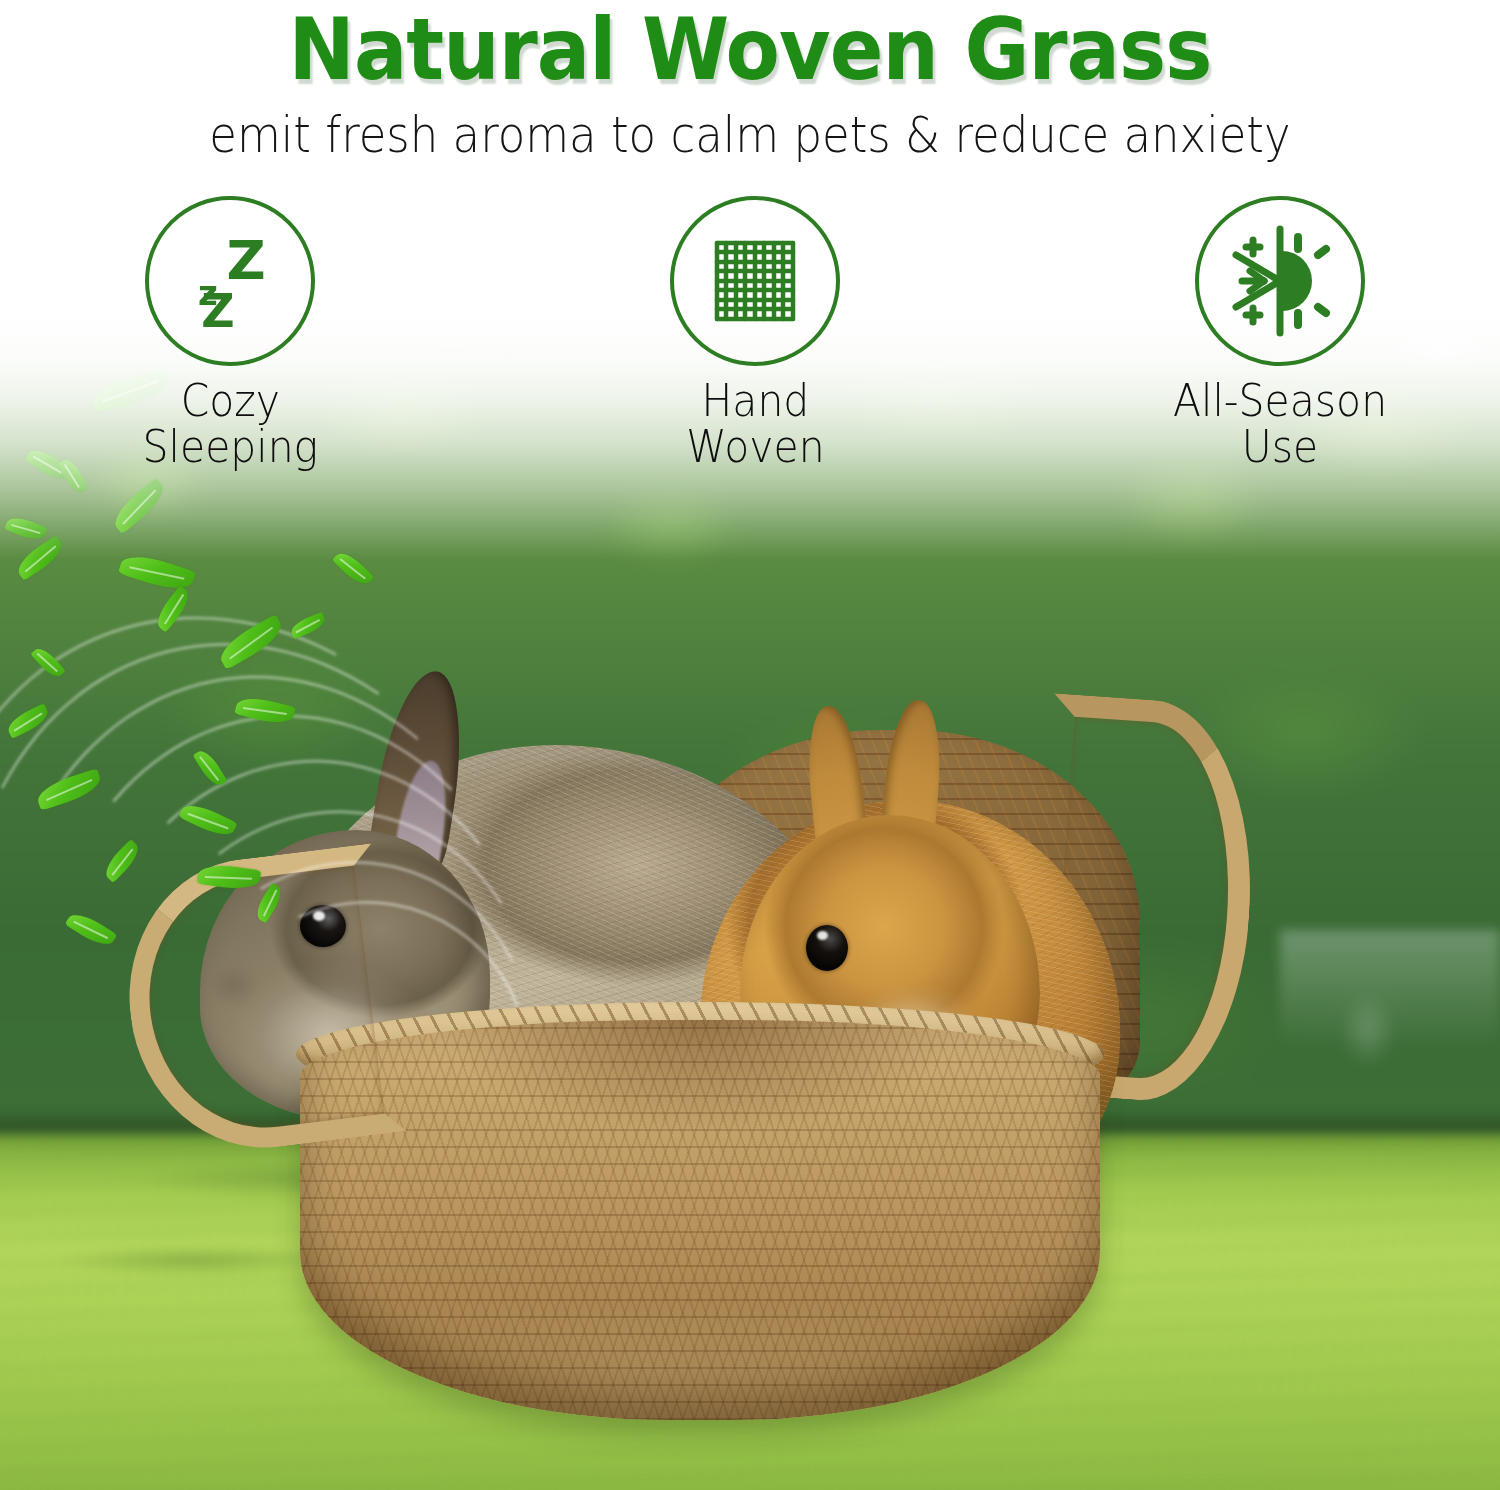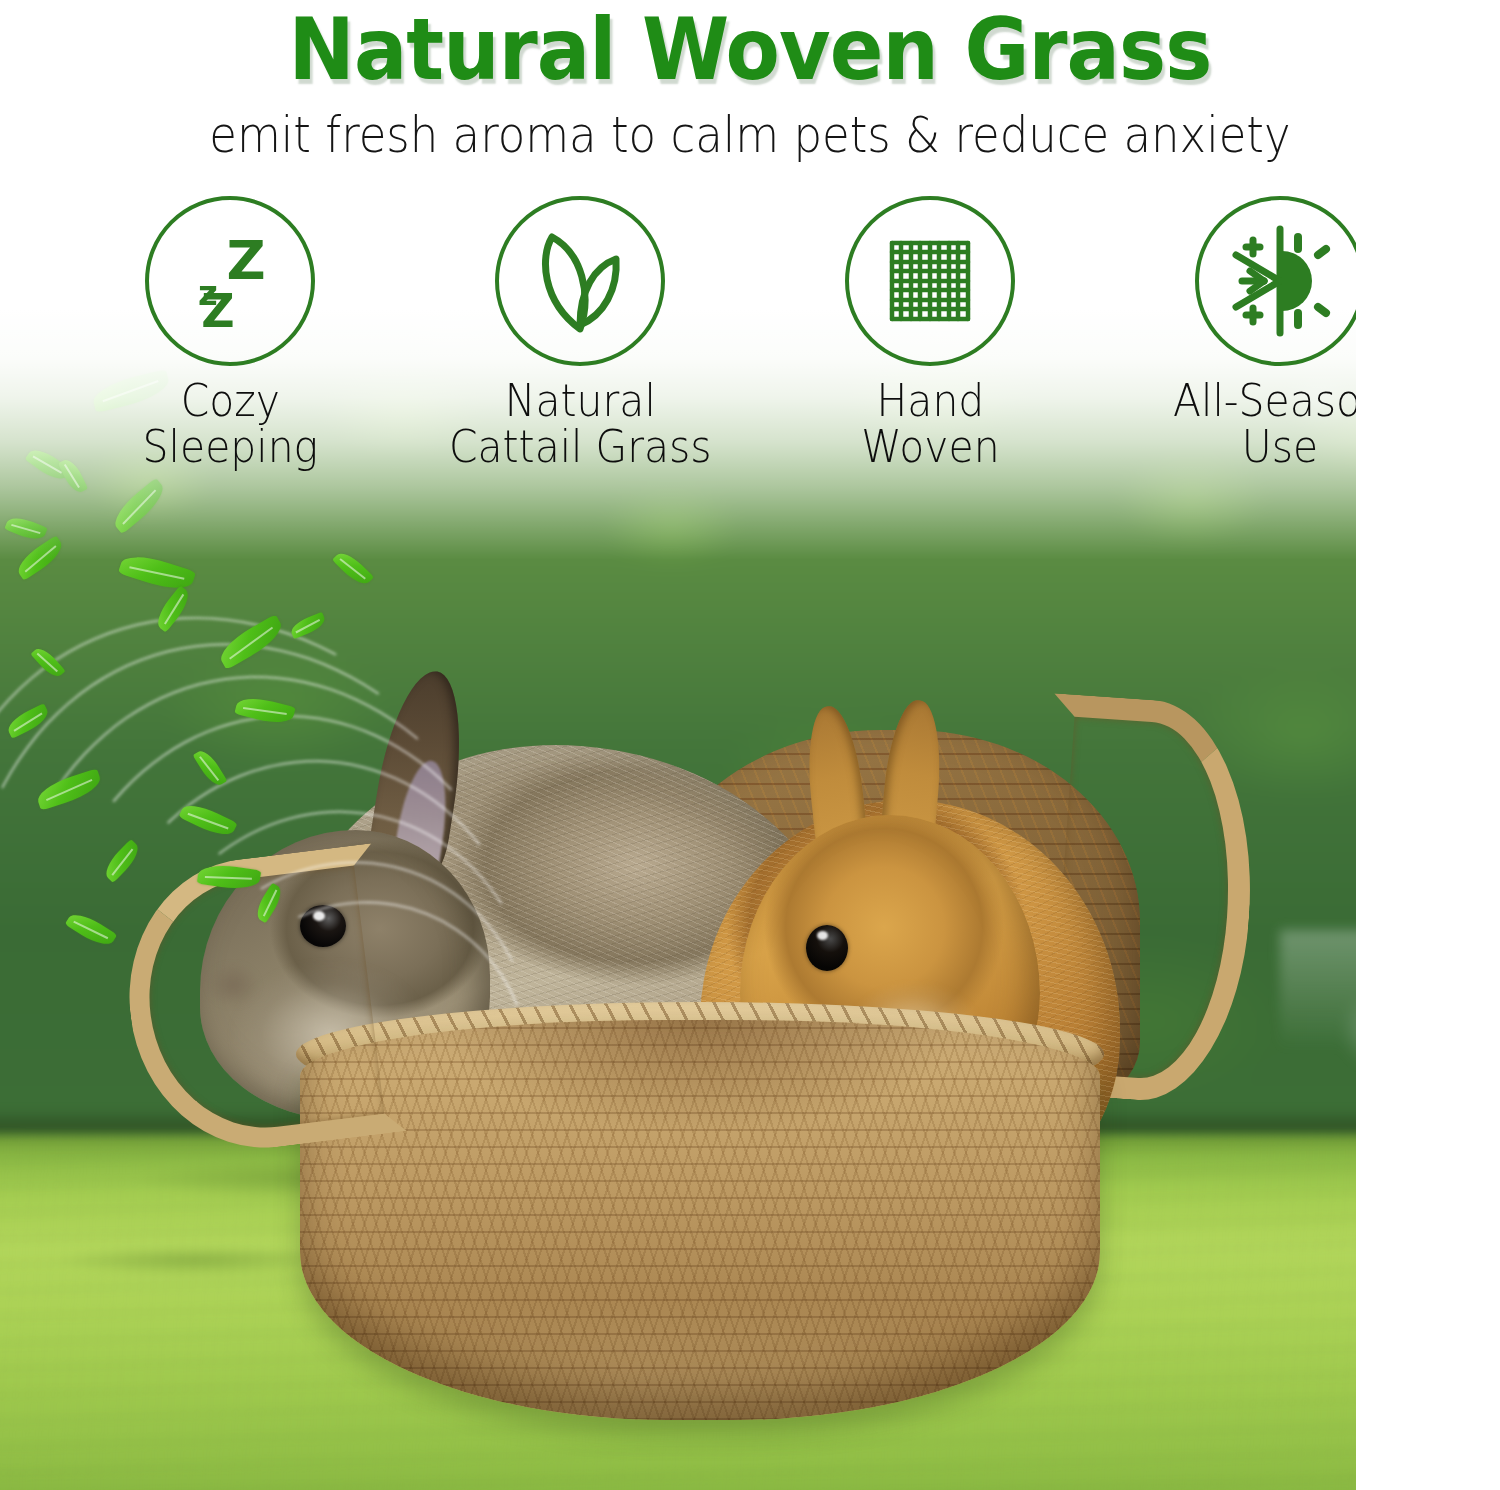--- a/index.html
+++ b/index.html
@@ -6,7 +6,7 @@
   html,body { width:1500px; height:1490px; overflow:hidden; background:#fff; }
   body { font-family:"Liberation Sans", sans-serif; }
 
-  #page { position:relative; width:1356px; height:1490px; background:#ffffff; overflow:hidden; }
+  #page { position:relative; width:1500px; height:1490px; background:#ffffff; overflow:hidden; }
 
   
   #photo {

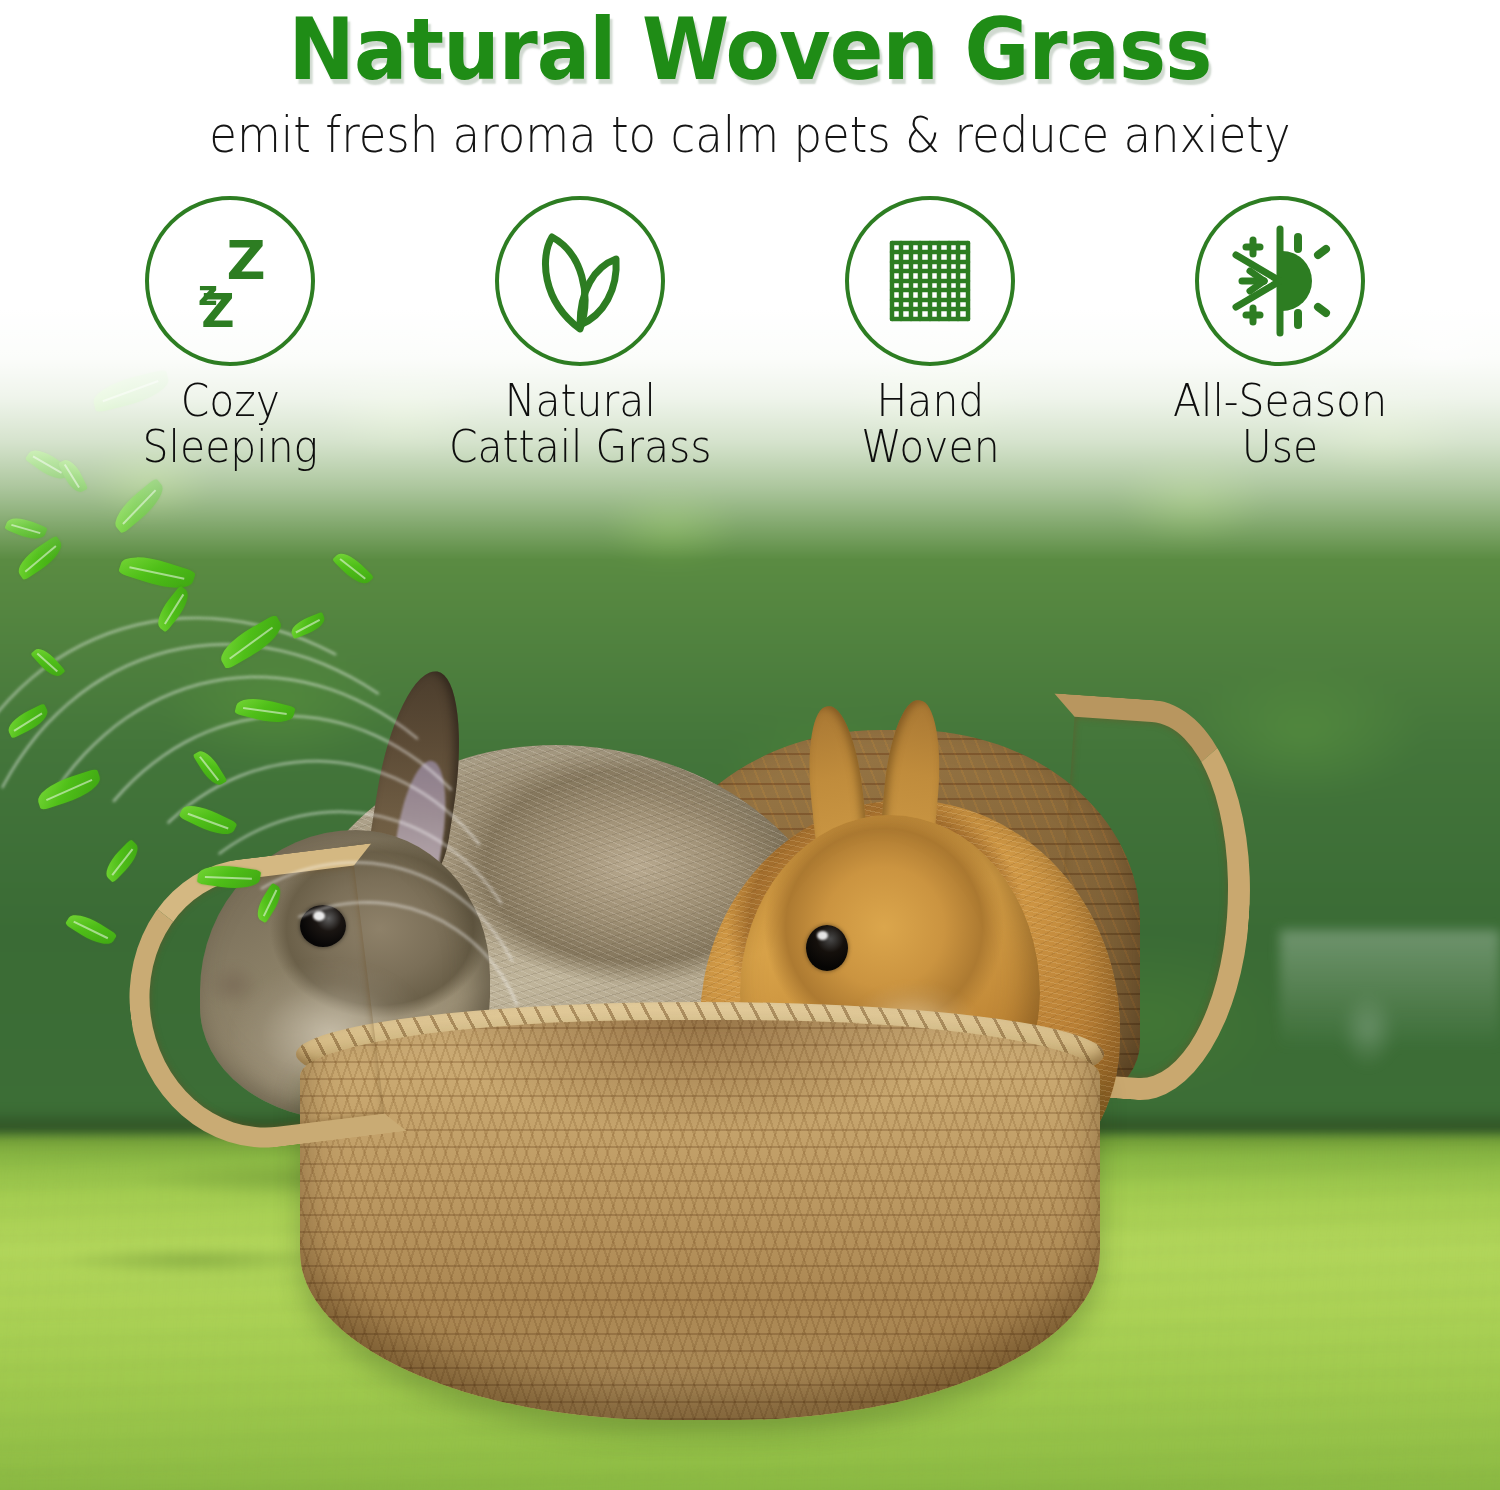--- a/index.html
+++ b/index.html
@@ -440,16 +440,6 @@
 Sleeping</div>
     </div>
 
-    <div class="feat">
-      <div class="feat-circle">
-        <svg width="120" height="120" viewBox="0 0 120 120">
-          <path d="M60 108 C 22 80, 20 36, 32 16 C 62 32, 72 74, 60 108 Z" fill="none" stroke="#2d7d22" stroke-width="7" stroke-linejoin="round"></path>
-          <path d="M60 104 C 60 70, 74 46, 96 38 C 98 68, 84 94, 60 104 Z" fill="none" stroke="#2d7d22" stroke-width="7" stroke-linejoin="round"></path>
-        </svg>
-      </div>
-      <div class="feat-label">Natural
-Cattail Grass</div>
-    </div>
 
     <div class="feat">
       <div class="feat-circle">

